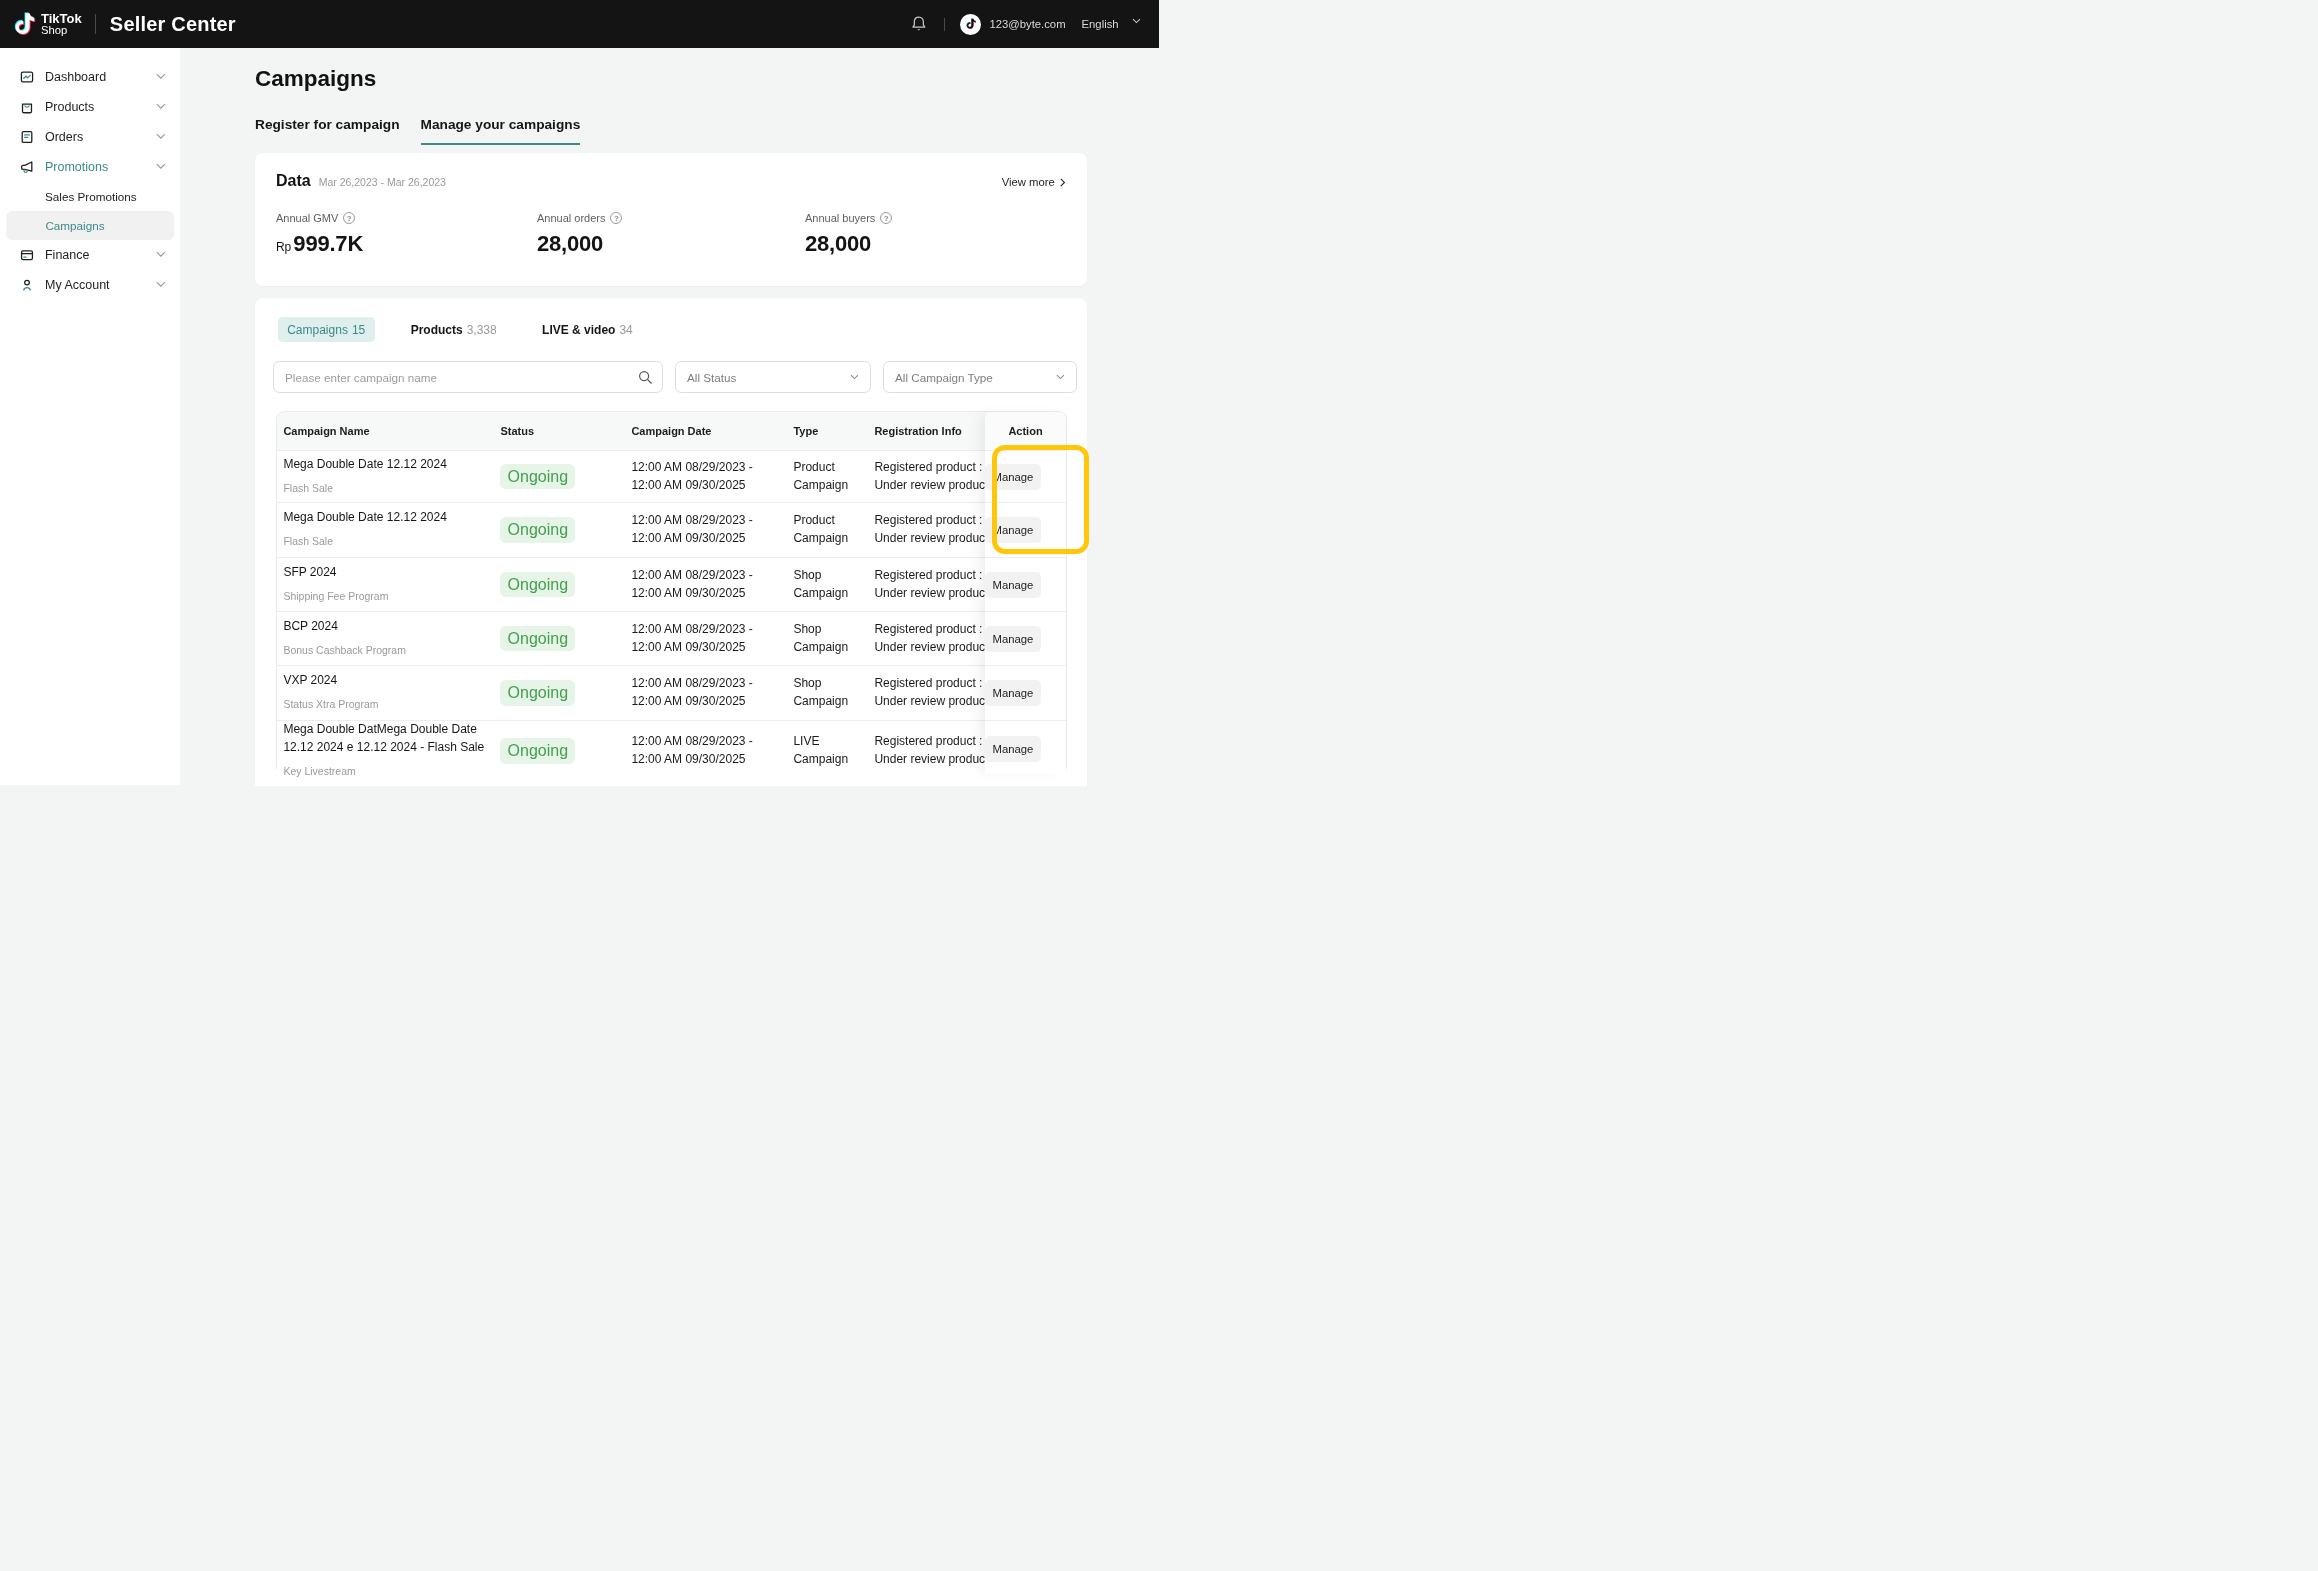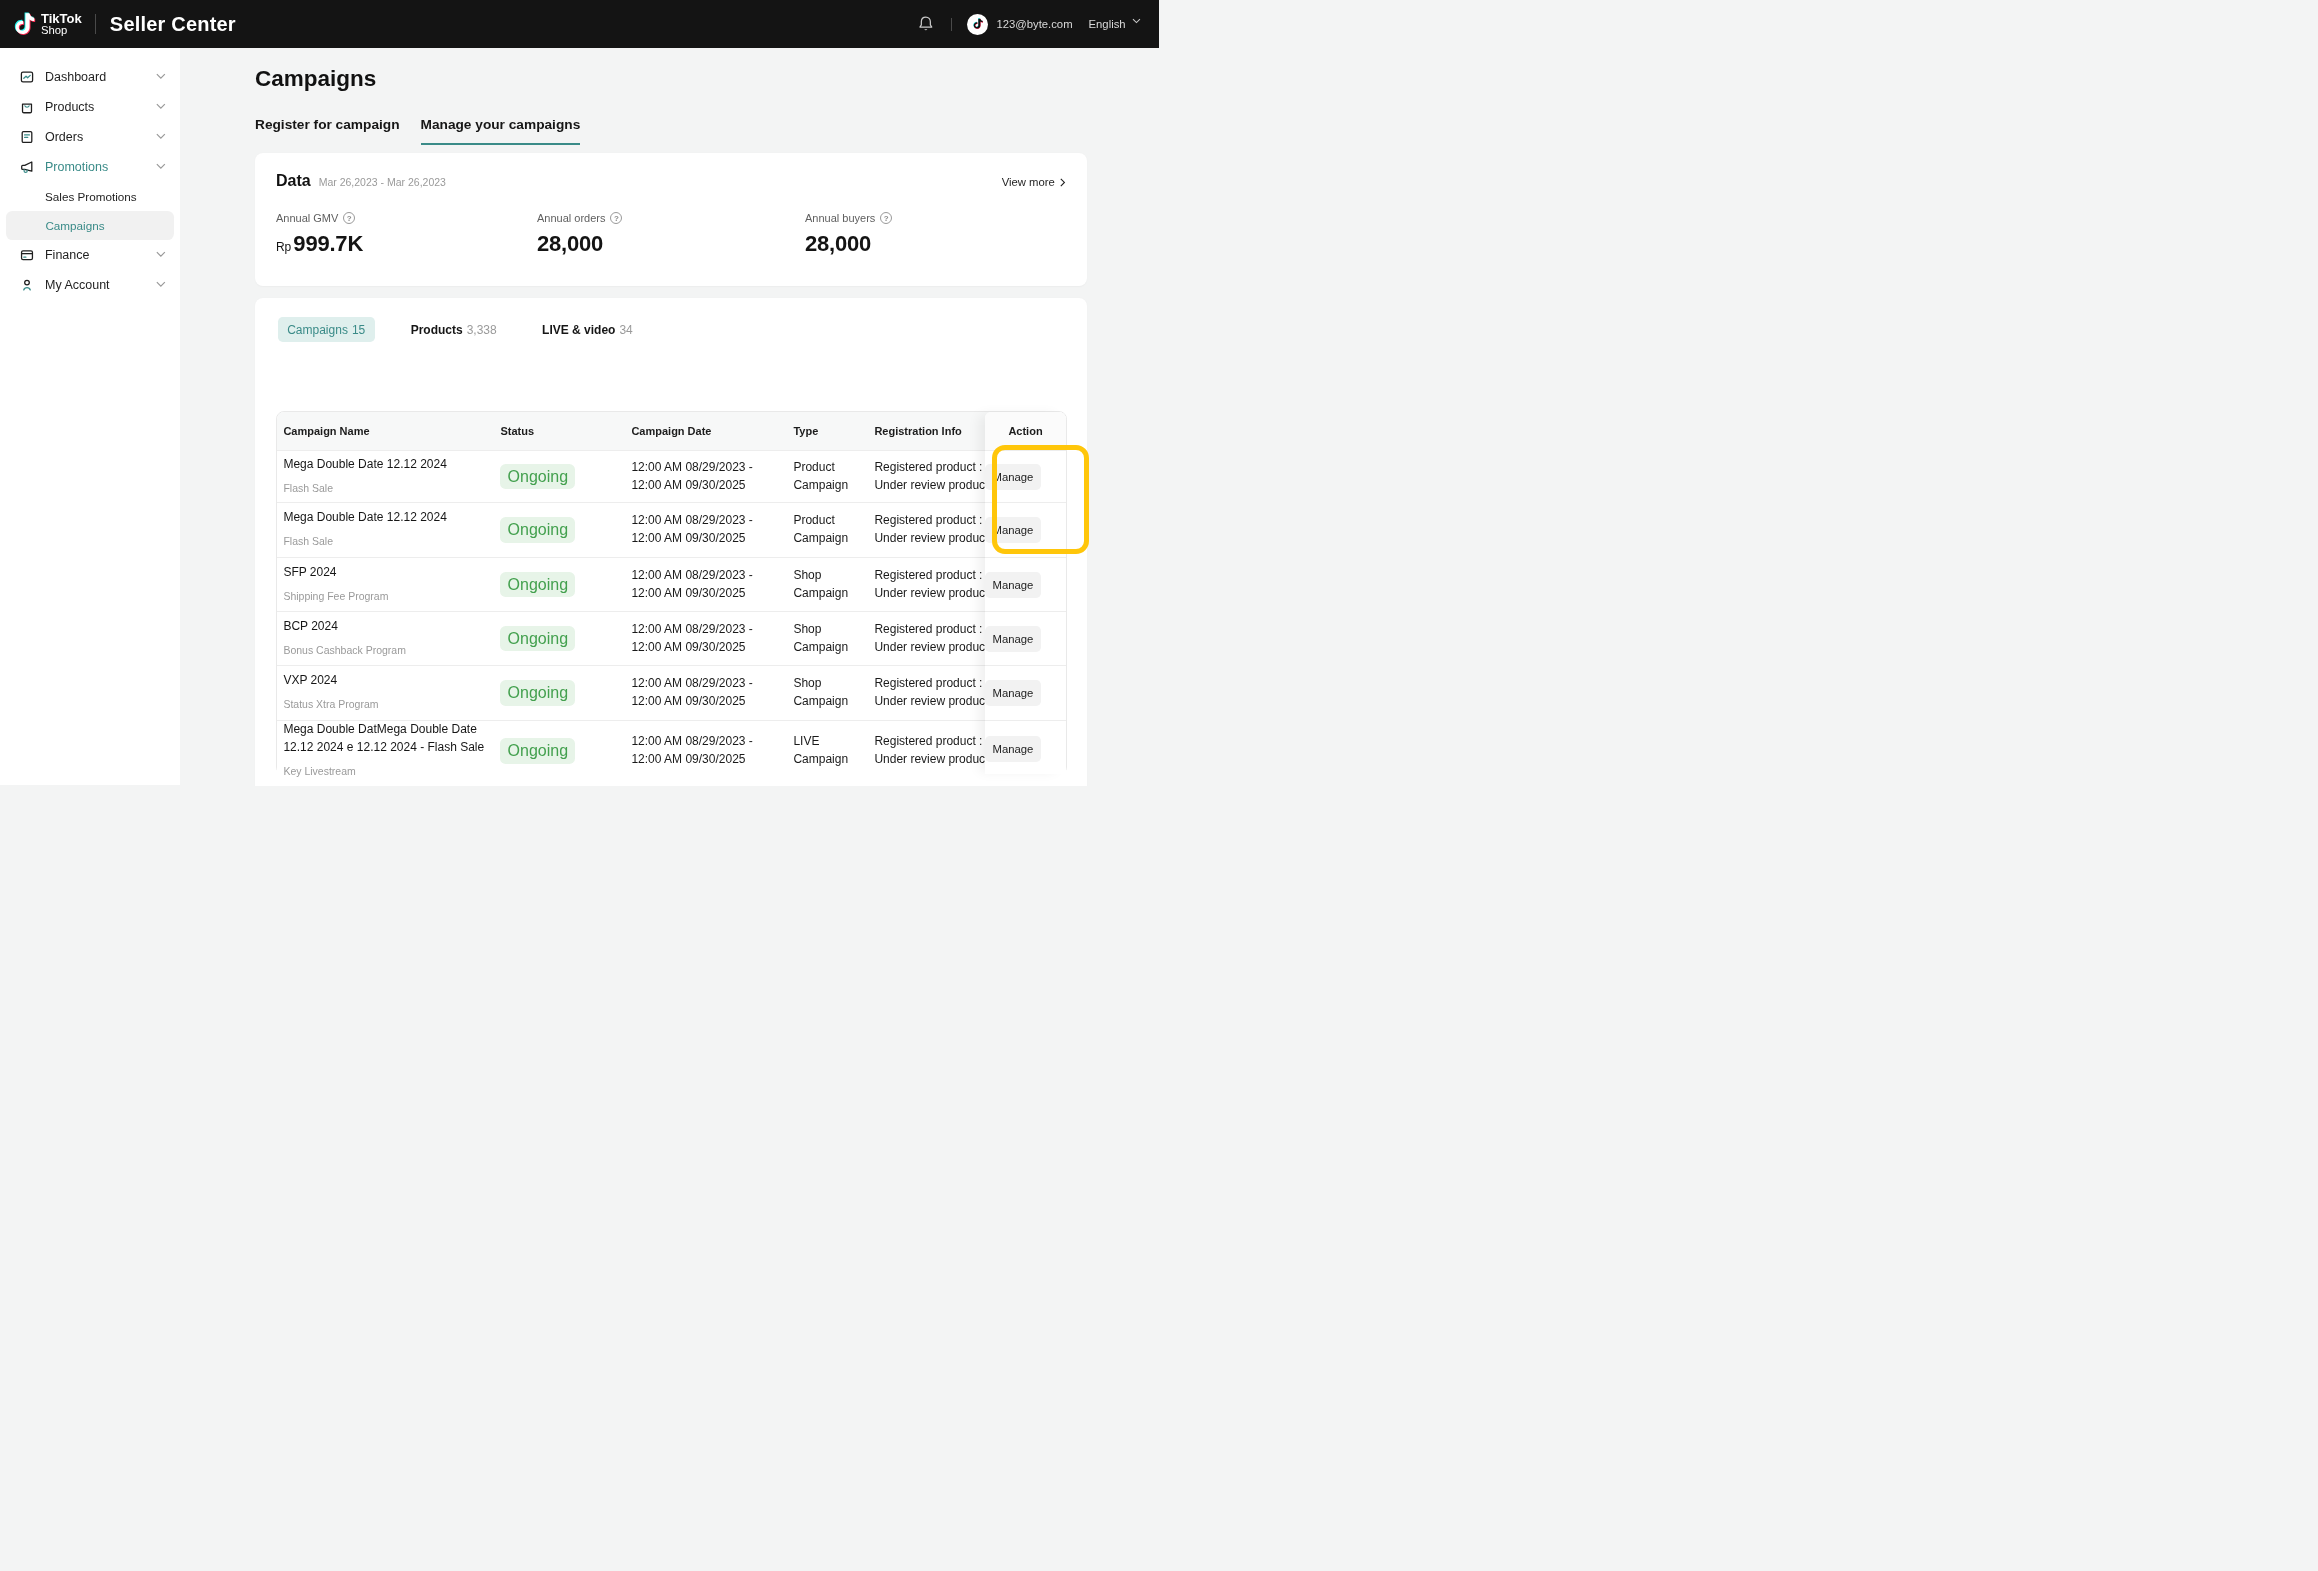--- a/index.html
+++ b/index.html
@@ -24,7 +24,7 @@
     align-items:center; justify-content:center; margin-right:8px; }
   .avatar svg { width:10.5px; height:12px; }
   .tb-email { color:#d9d9d9; font-size:11.3px; margin-right:16px; }
-  .tb-lang { color:#d9d9d9; font-size:11.3px; display:flex; align-items:flex-start; gap:6px; cursor:pointer; }
+  .tb-lang { color:#d9d9d9; font-size:11.3px; display:flex; align-items:flex-start; gap:13px; cursor:pointer; }
 
   
   .sidebar { position:absolute; left:0; top:48px; width:180px; height:737px; background:#fff; z-index:30; padding-top:13.7px; }

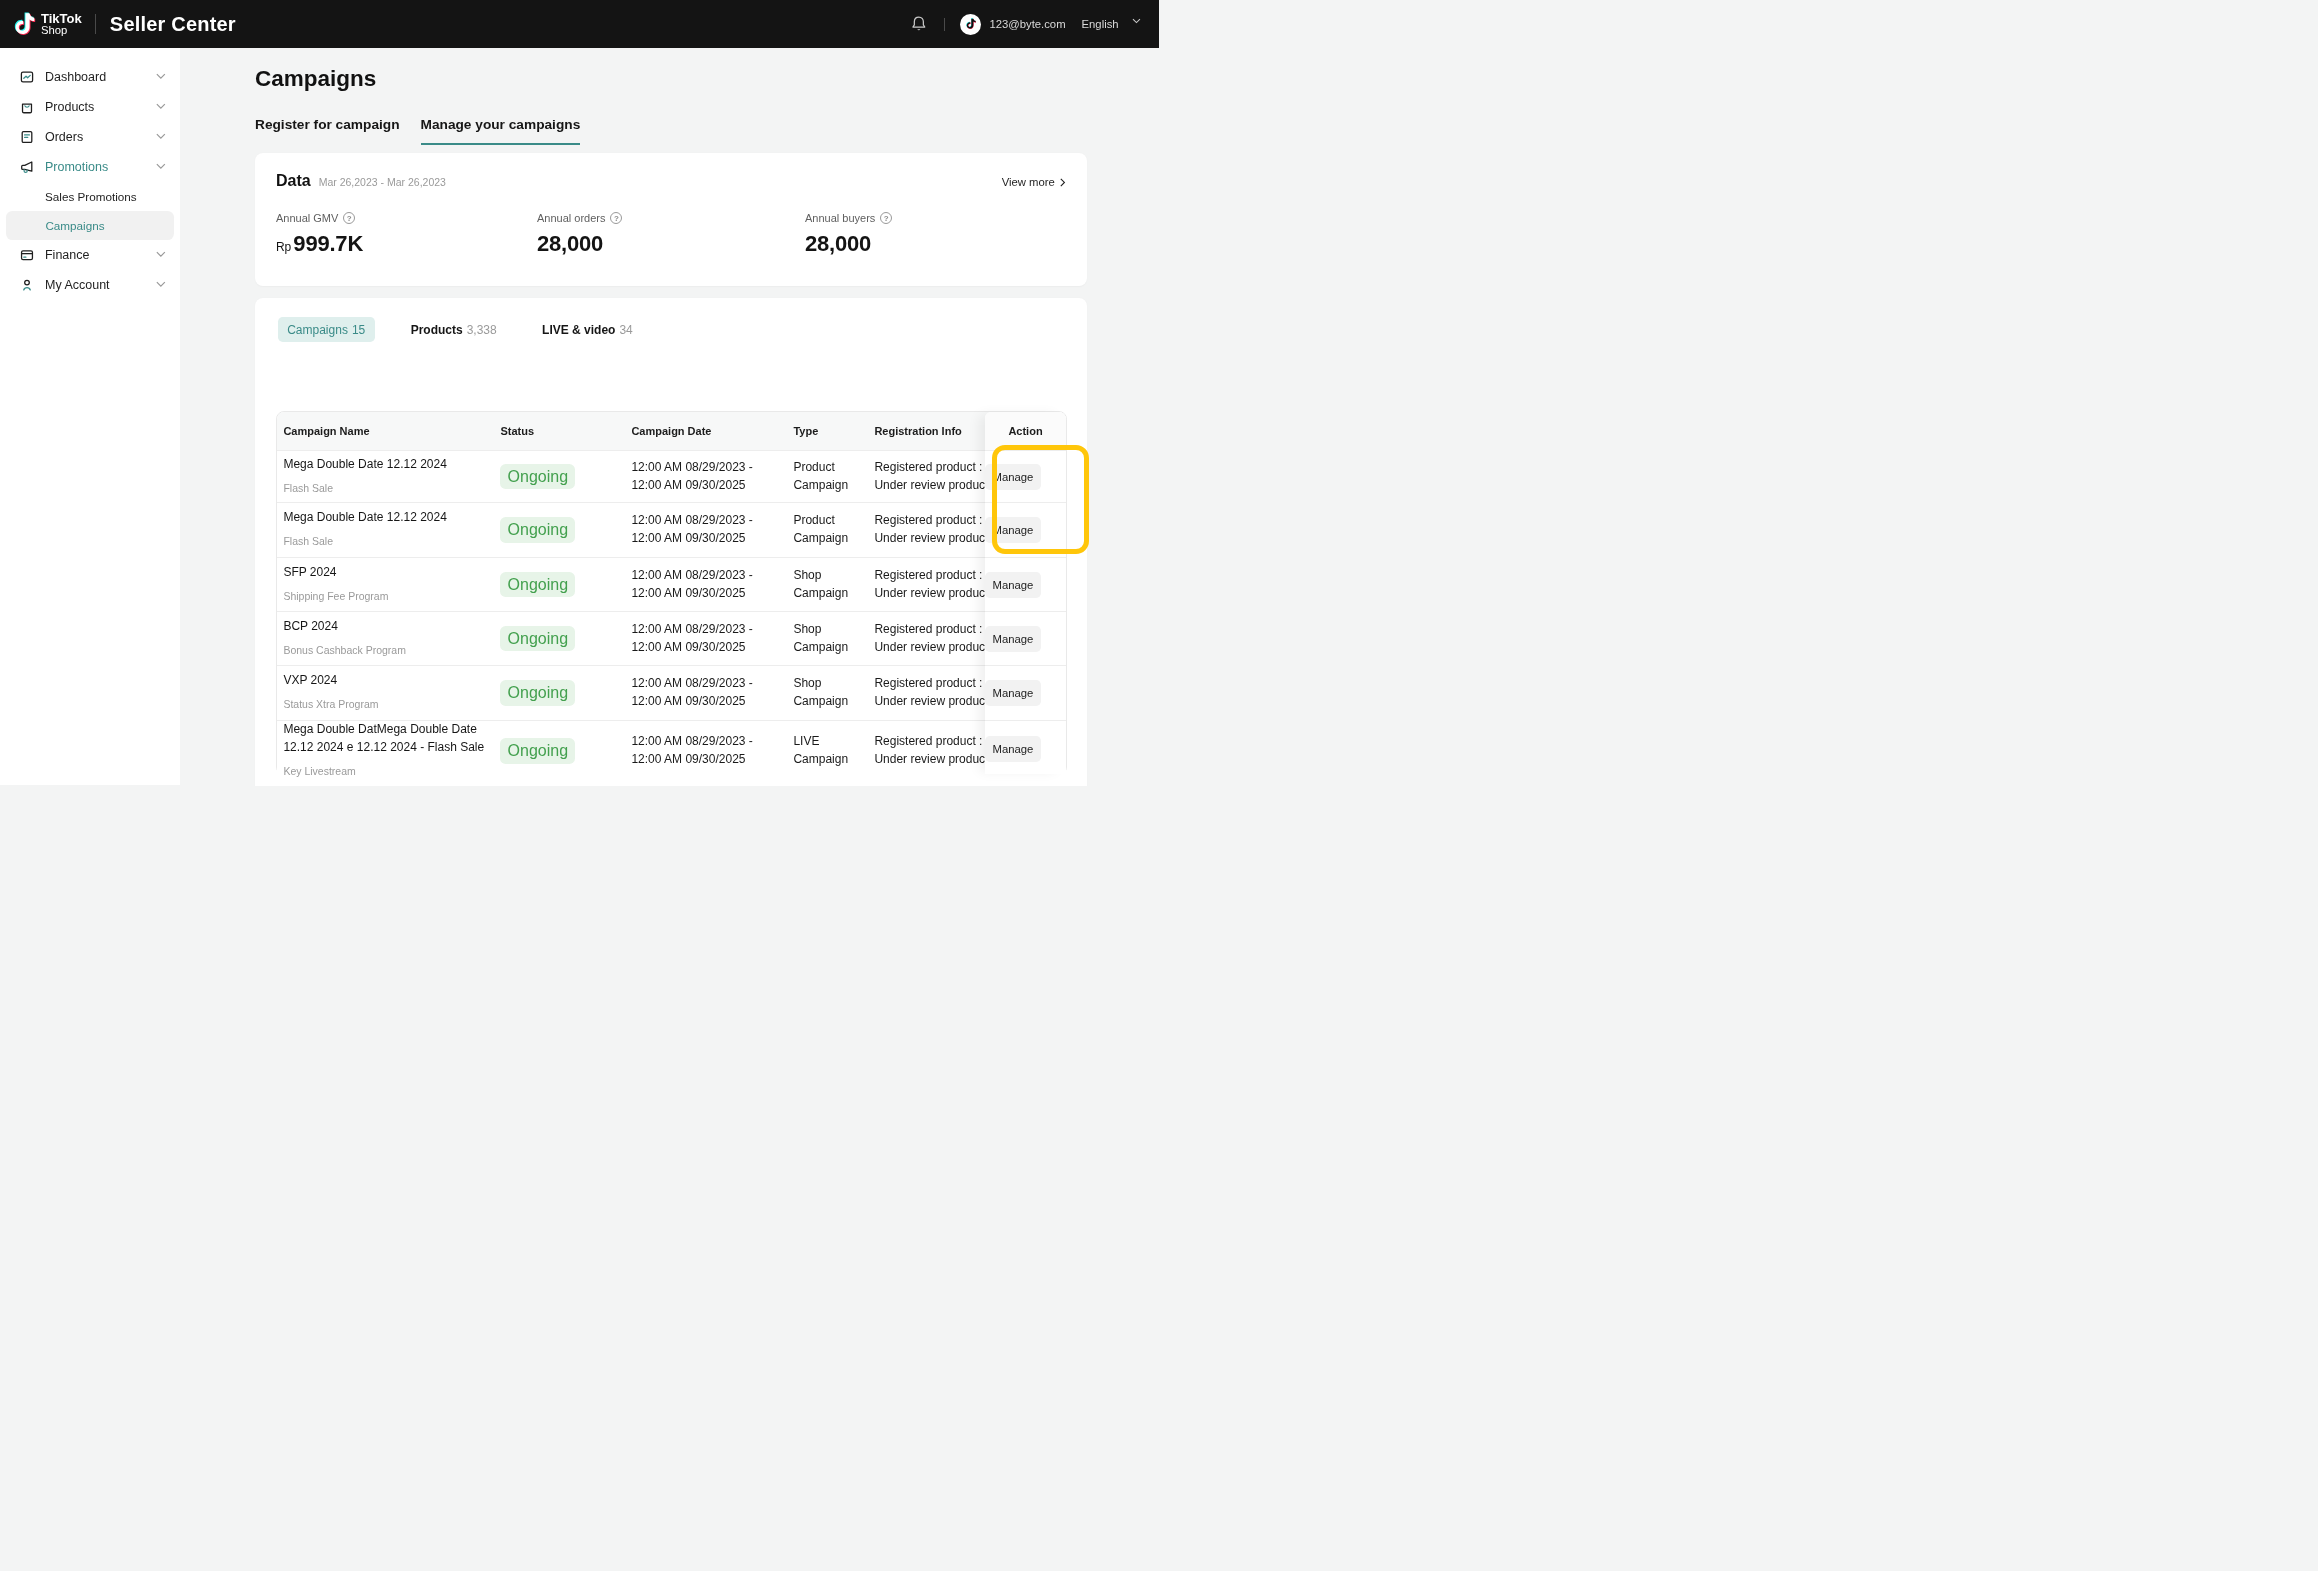--- a/index.html
+++ b/index.html
@@ -298,6 +298,27 @@
       </div>
     </div>
 
+    <div class="filters">
+      <div class="search-box">
+        <input type="text" placeholder="Please enter campaign name" style="">
+        <svg class="search-ic" viewBox="0 0 18 18">
+          <circle cx="7.6" cy="7.6" r="5.6" fill="none" stroke="#555" stroke-width="1.5"></circle>
+          <path d="M12 12l4.4 4.4" stroke="#555" stroke-width="1.5" stroke-linecap="round"></path>
+        </svg>
+      </div>
+      <div class="select s1">
+        <span>All Status</span>
+        <svg class="chev" width="8.9" height="5.6" viewBox="0 0 12 8">
+            <path d="M1 1.5 6 6.5 11 1.5" fill="none" stroke="#8a8a8a" stroke-width="1.5"></path>
+          </svg>
+      </div>
+      <div class="select s2">
+        <span>All Campaign Type</span>
+        <svg class="chev" width="8.9" height="5.6" viewBox="0 0 12 8">
+            <path d="M1 1.5 6 6.5 11 1.5" fill="none" stroke="#8a8a8a" stroke-width="1.5"></path>
+          </svg>
+      </div>
+    </div>
 
     <div class="table">
       <div class="thead">

